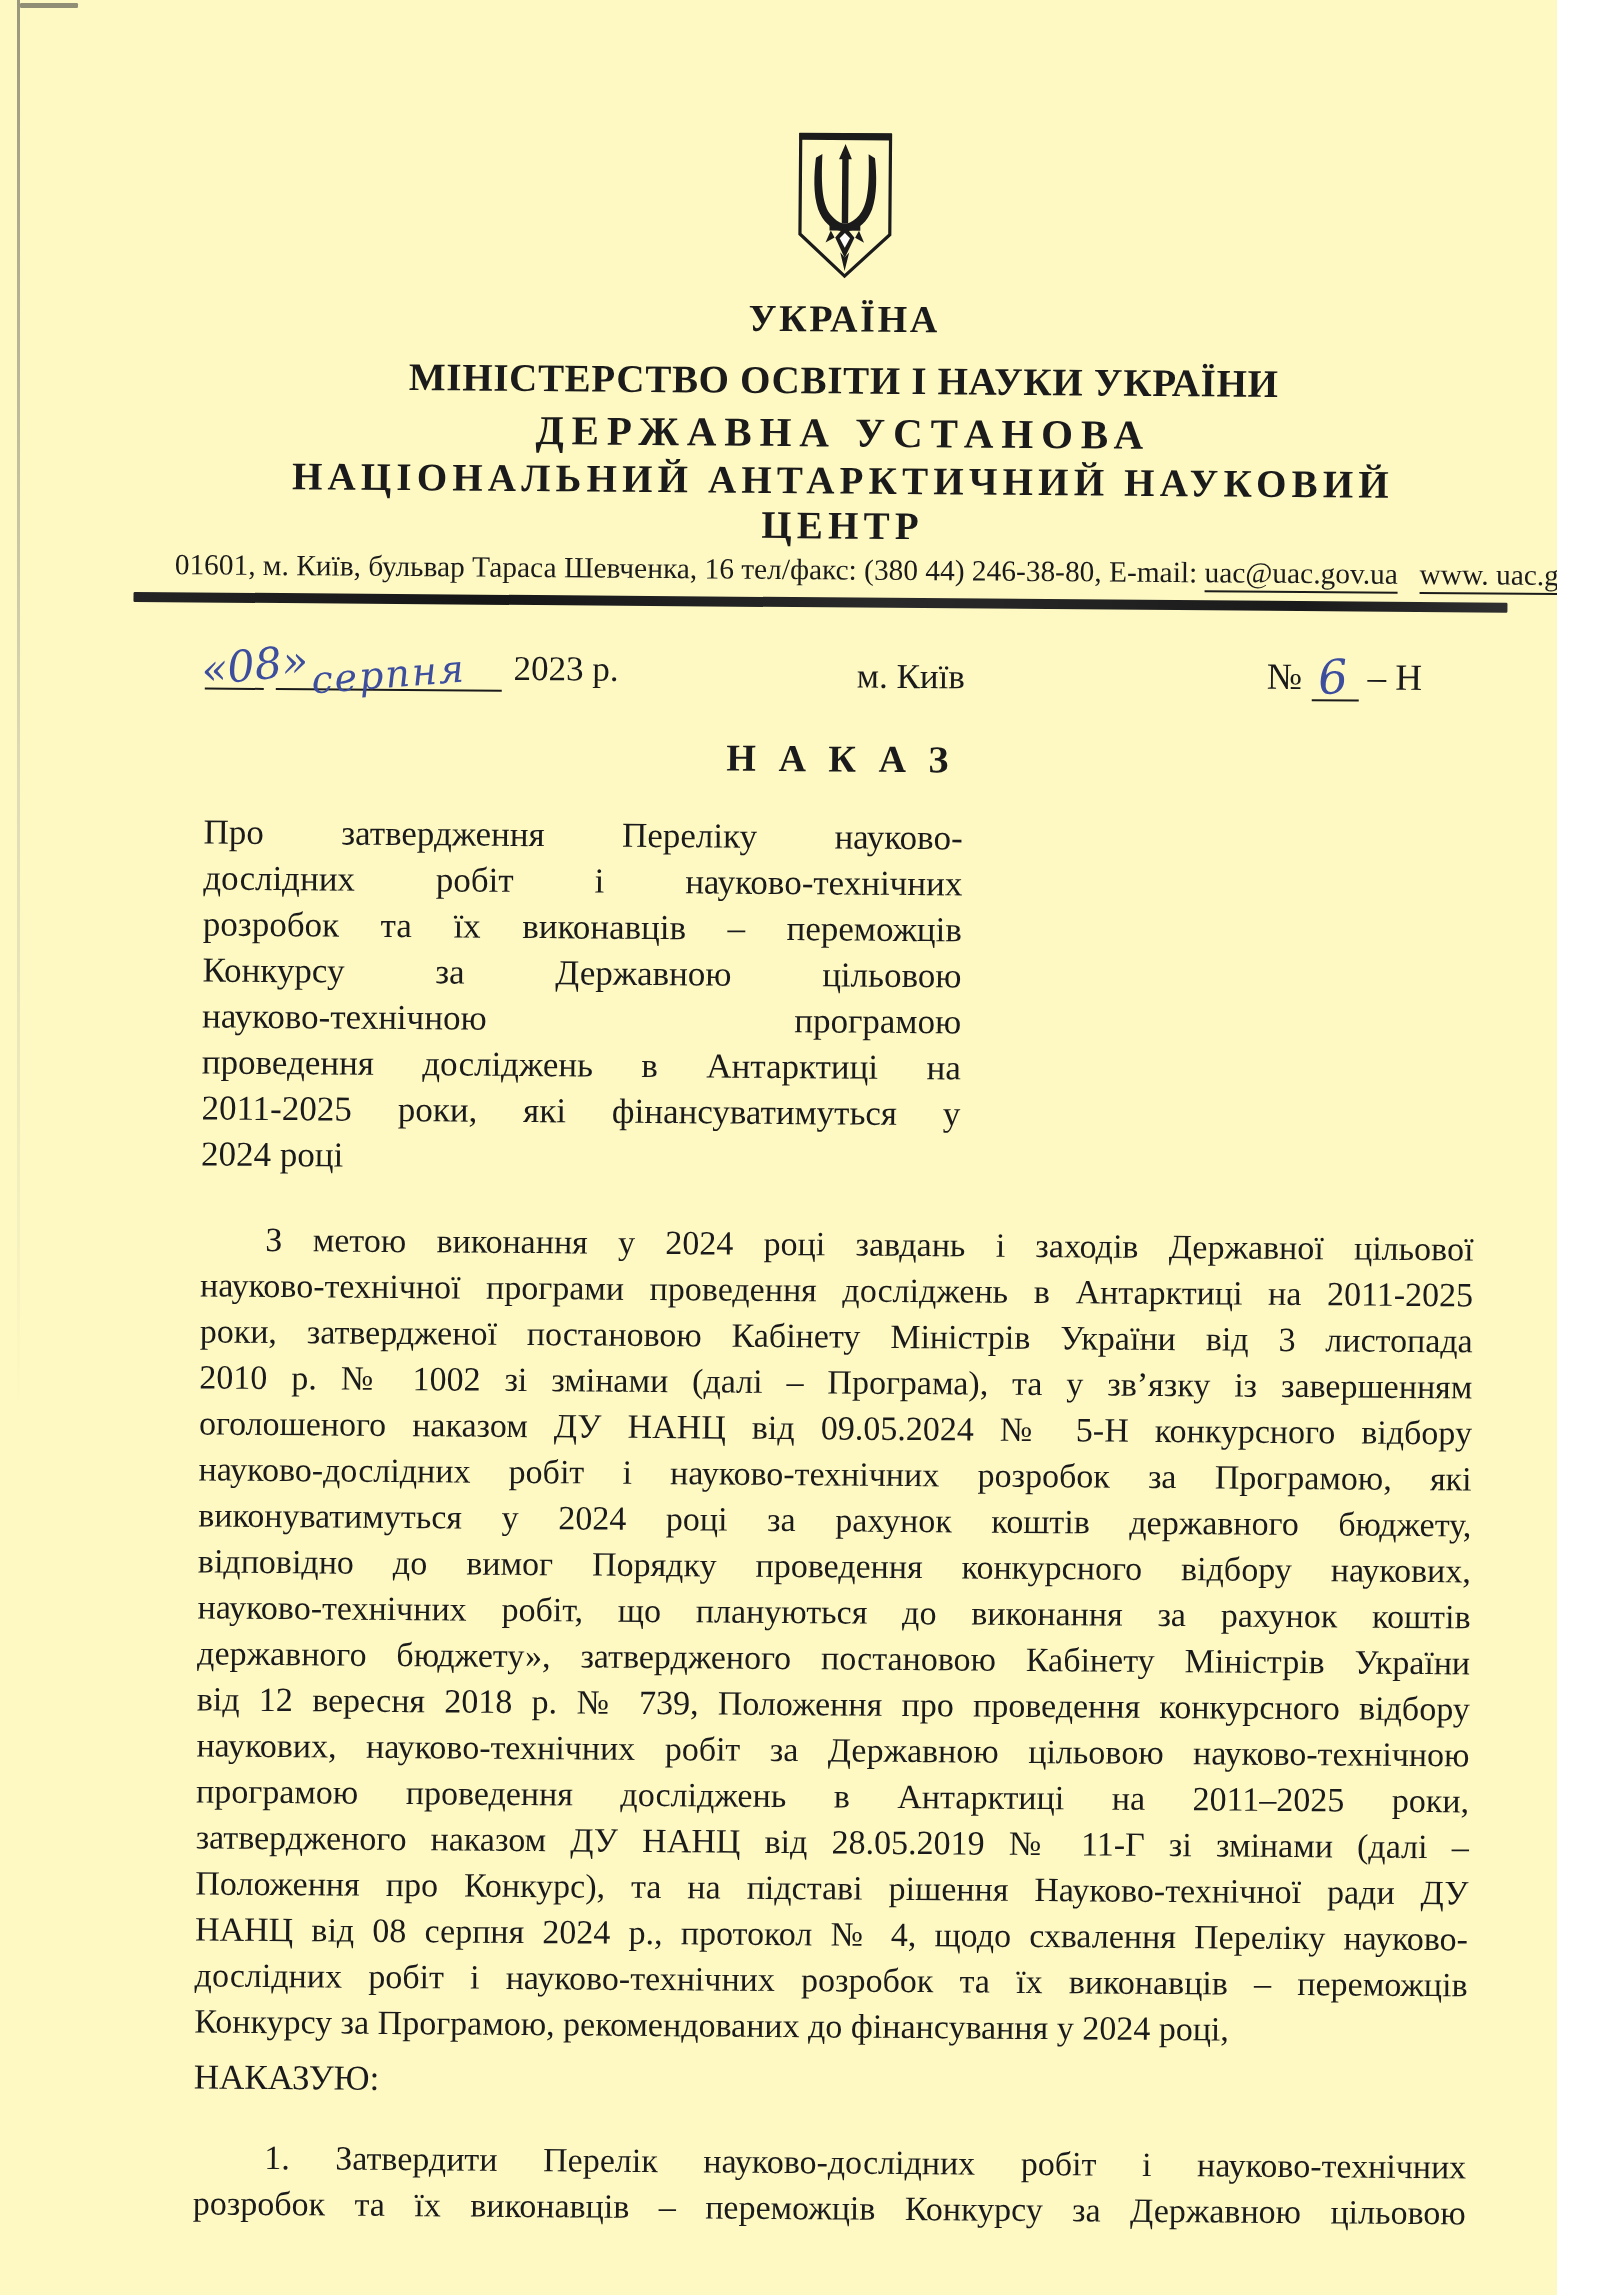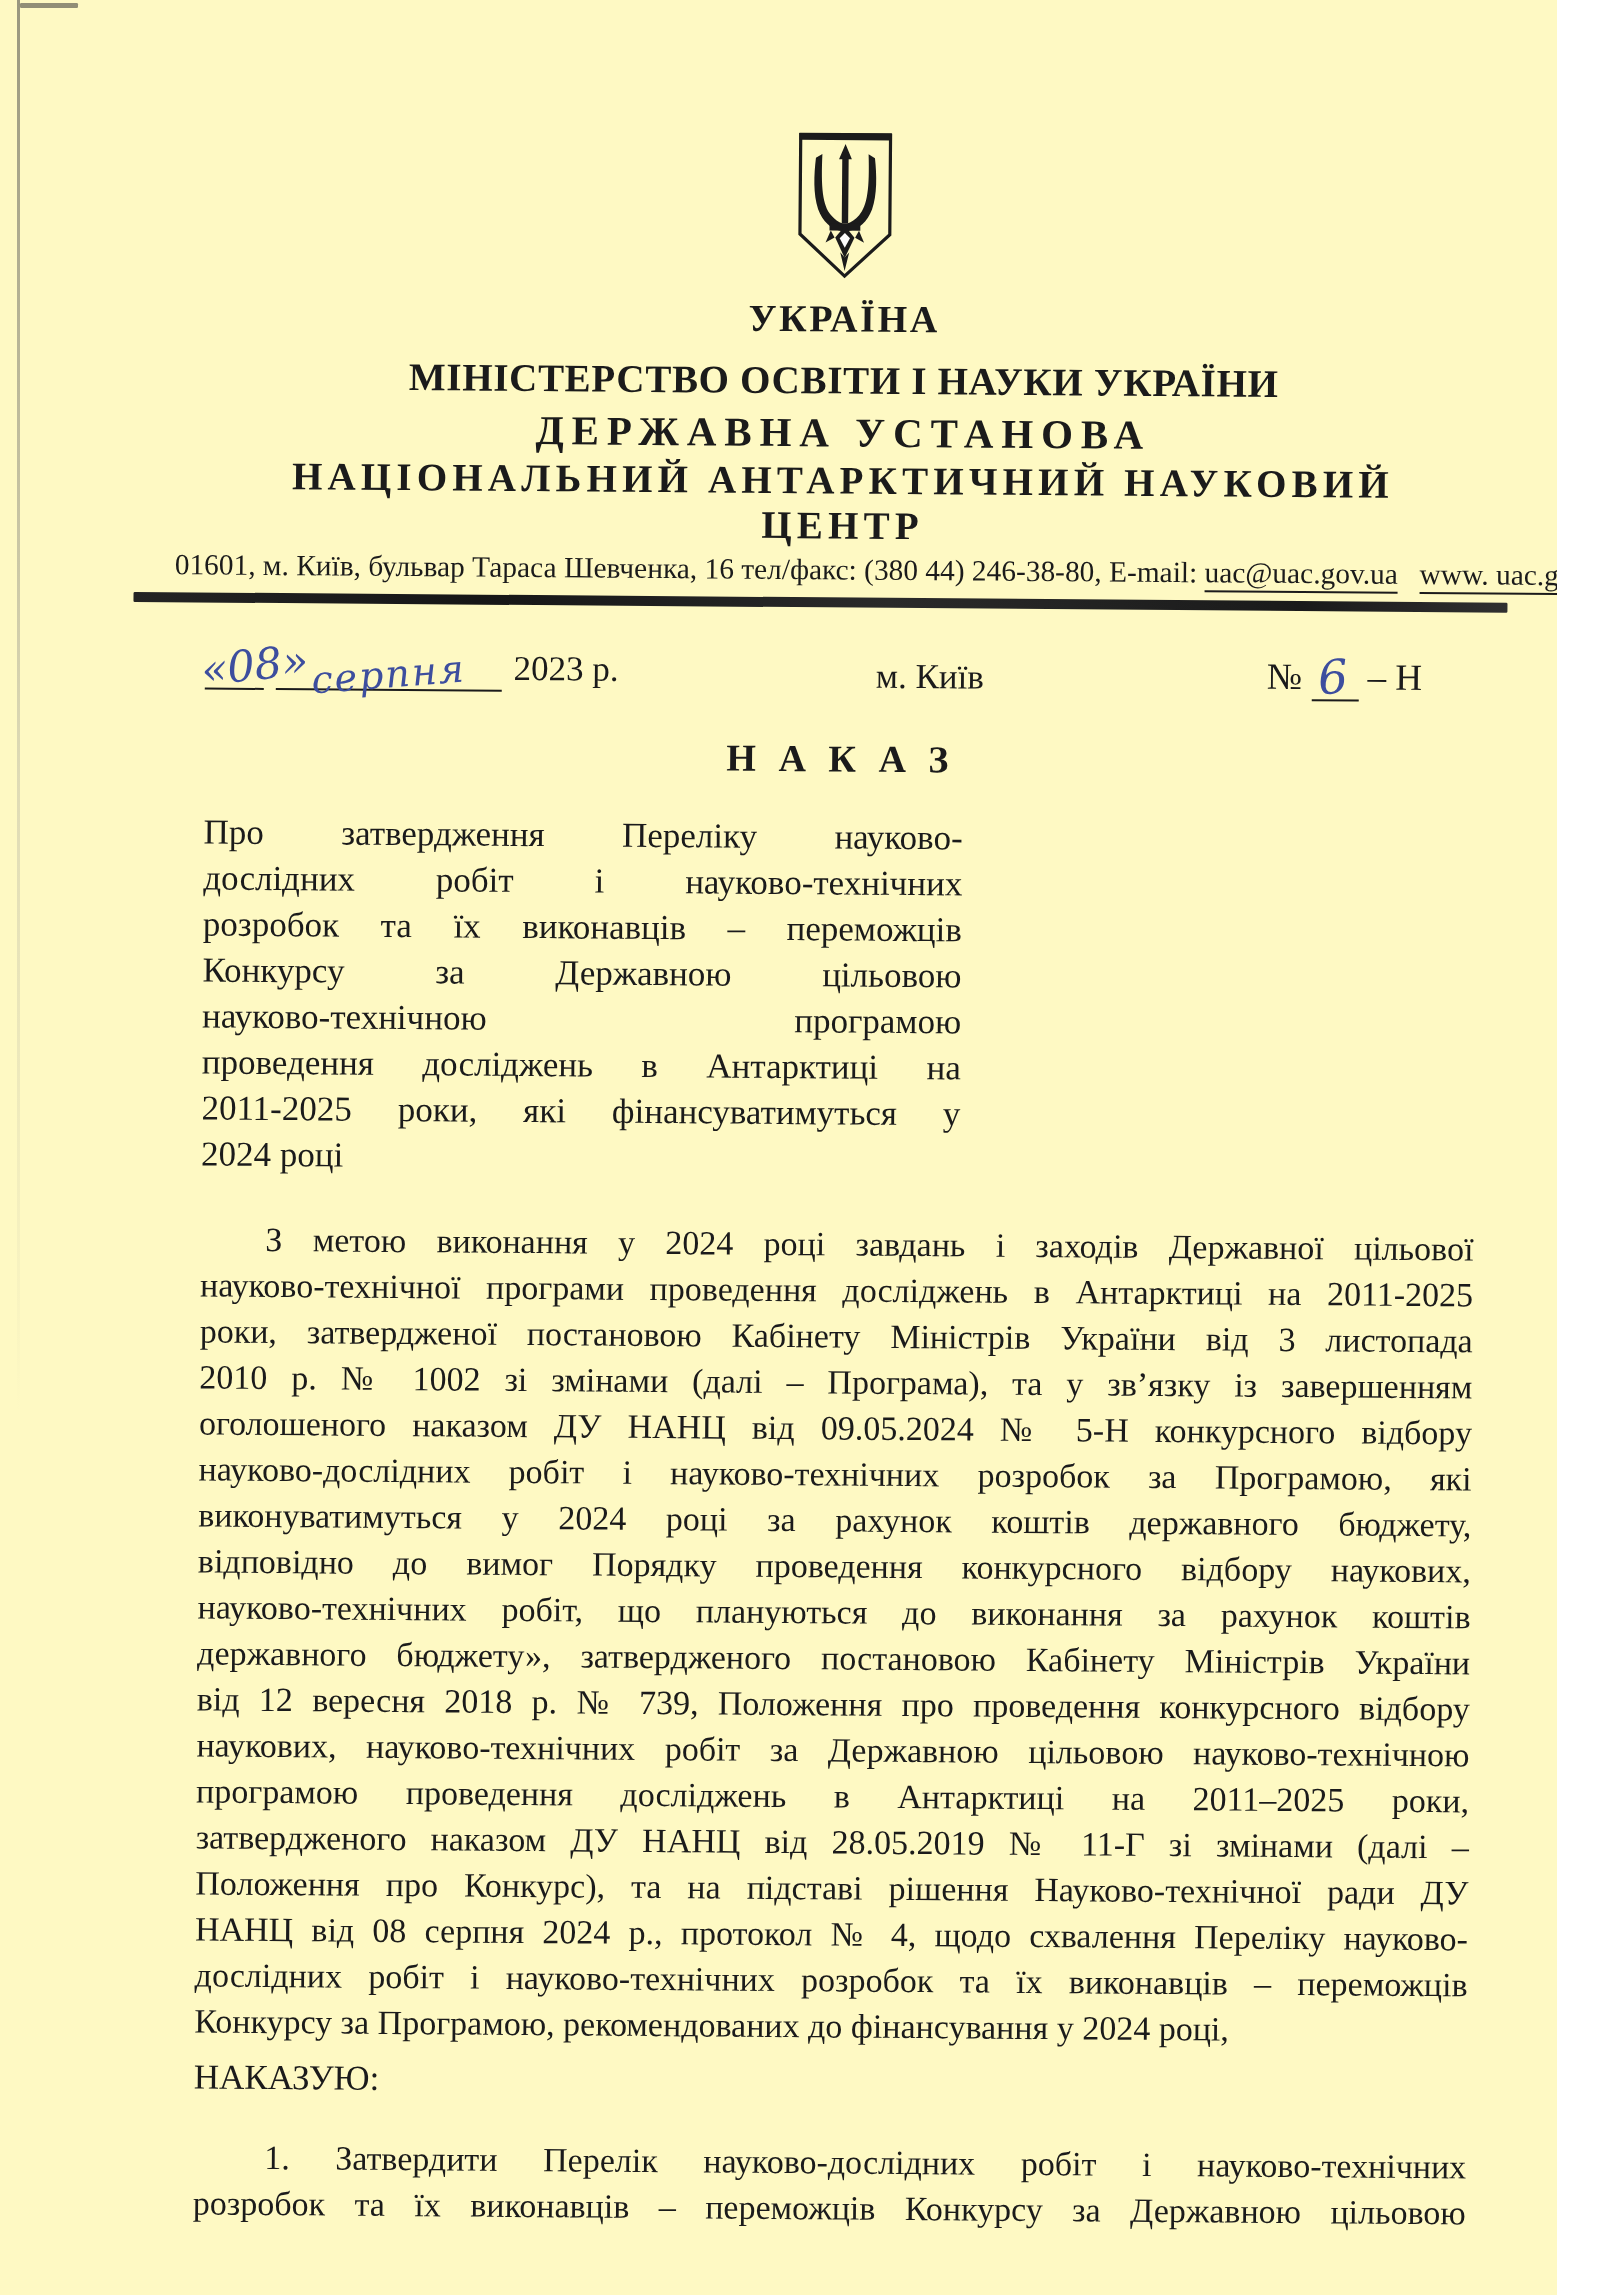--- a/index.html
+++ b/index.html
@@ -46,7 +46,7 @@
   .hw-month { display:inline-block; font-size:38px; transform:rotate(-5deg) translateY(2.6px); letter-spacing:2px; }
   .hw-num   { position:absolute; left:6.5px; bottom:-5.2px; font-size:47px; transform:rotate(-4deg); }
   .dl-year  { margin-left:11.8px; padding-bottom:2.6px; }
-  .dl-city  { position:absolute; left:671px; top:23.6px; }
+  .dl-city  { position:absolute; left:652px; top:23.6px; }
   .dl-num   { position:absolute; left:1062px; top:18.3px; display:flex; align-items:flex-end; font-size:37px; }
   .dl-num .nsign { padding-bottom:2.6px; }
   .dl-num .nsuf  { margin-left:9.2px; padding-bottom:2.6px; }

